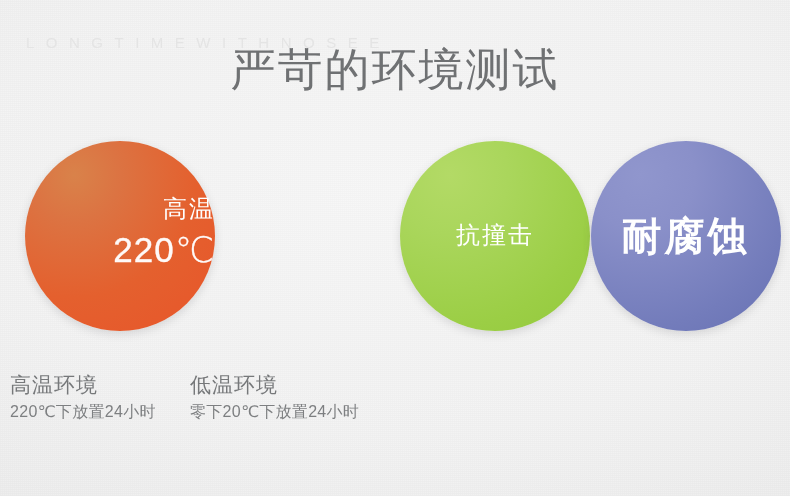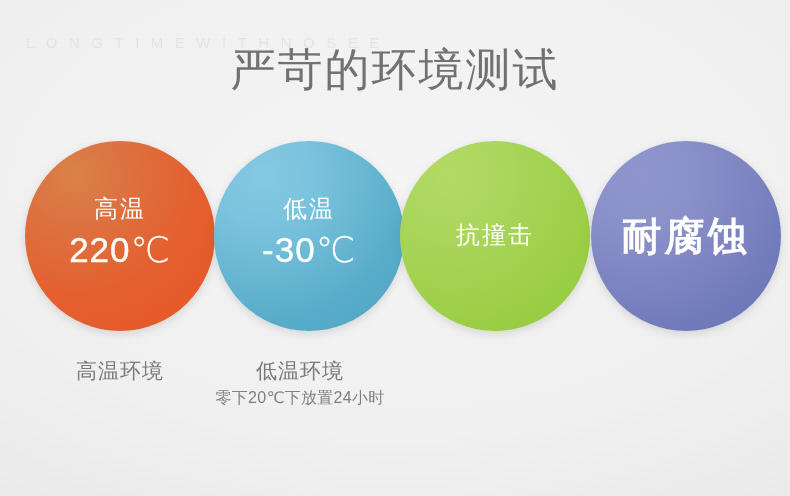--- a/index.html
+++ b/index.html
@@ -84,7 +84,7 @@
     justify-content: center;
     color: #ffffff;
   }
-  .circle.c0 { left: 25px;  background: radial-gradient(circle at 26% 18%, #d9824a 0%, #dc7342 22%, #e4602e 58%, #e8552a 100%); }
+  .circle.c0 { left: 25px;  background: radial-gradient(circle at 26% 18%, #d9824a 0%, #dc7342 22%, #e4602e 58%, #e8552a 100%); align-items: flex-end; }
   .circle.c1 { left: 214px; background: radial-gradient(circle at 26% 18%, #86c9e3 0%, #79c2dd 26%, #58acc9 70%, #4aa5c3 100%); }
   .circle.c2 { left: 400px; background: radial-gradient(circle at 26% 18%, #b3da66 0%, #aad65c 28%, #9bce45 72%, #93c93c 100%); }
   .circle.c3 { left: 591px; background: radial-gradient(circle at 26% 18%, #9096cd 0%, #8a90c9 26%, #737cbb 72%, #6771b3 100%); }

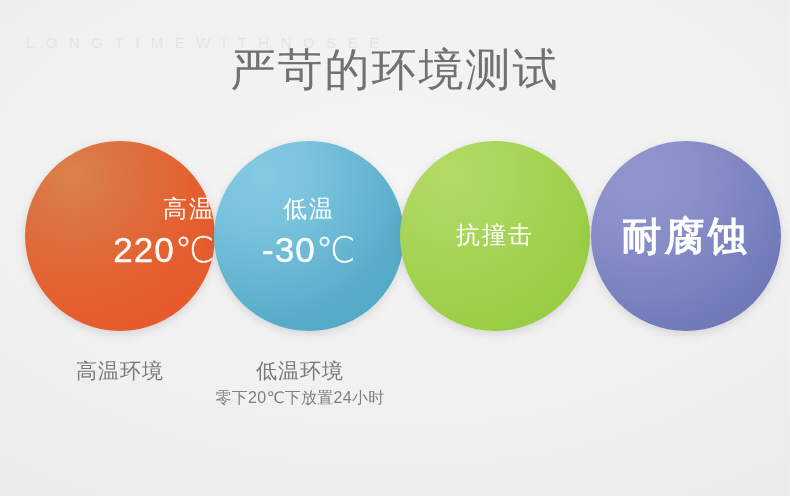--- a/index.html
+++ b/index.html
@@ -166,10 +166,6 @@
       <div class="c-value">220℃</div>
     </div>
 
-    <div class="circle c1">
-      <div class="c-label">低温</div>
-      <div class="c-value">-30℃</div>
-    </div>
 
     <div class="circle c2">
       <div class="c-label">抗撞击</div>

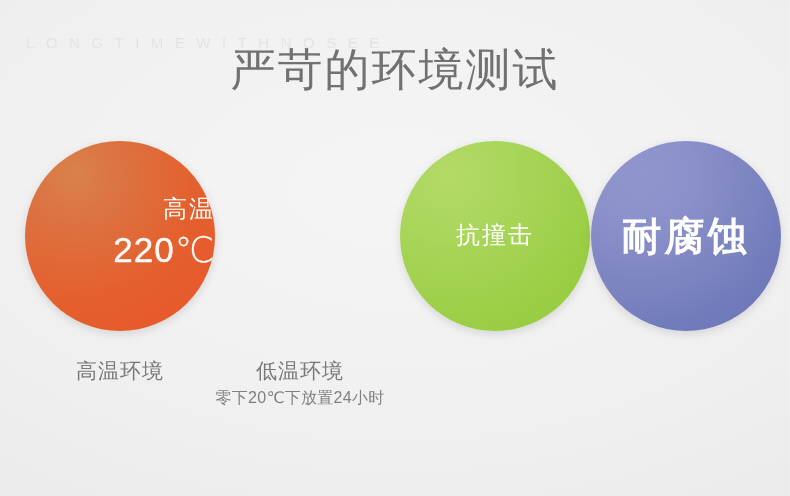--- a/index.html
+++ b/index.html
@@ -124,9 +124,8 @@
   }
   .cap {
     position: absolute;
-    top: 0;
+    top: 14px;
     width: 220px;
-    text-align: center;
     color: #7b7d7f;
   }
   .cap.k0 { left: 10px; }

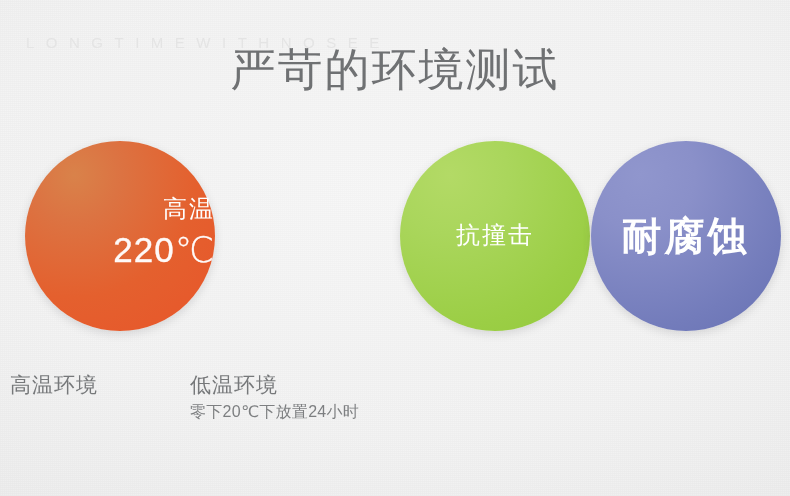--- a/index.html
+++ b/index.html
@@ -181,6 +181,7 @@
 
     <div class="cap k0">
       <div class="cap-title">高温环境</div>
+      <div class="cap-sub">220℃下放置24小时</div>
     </div>
 
     <div class="cap k1">

